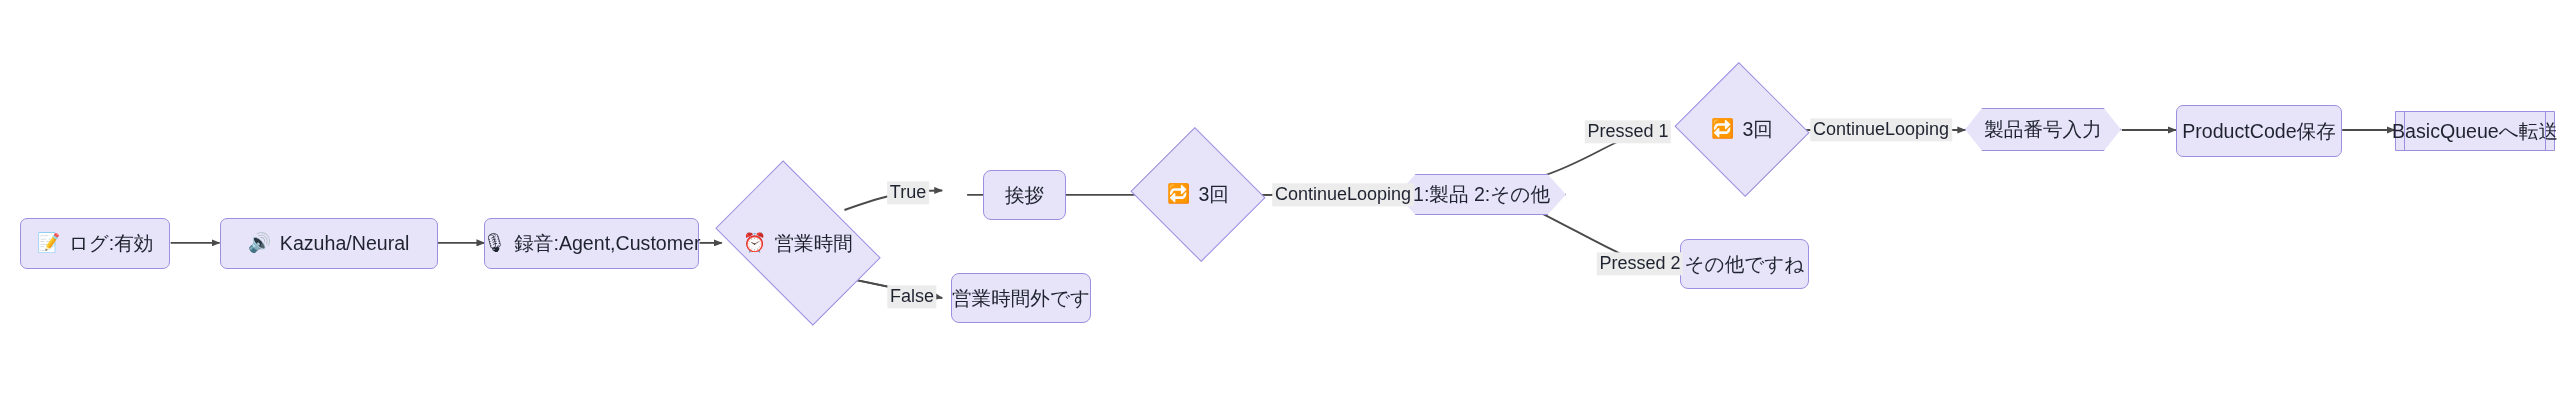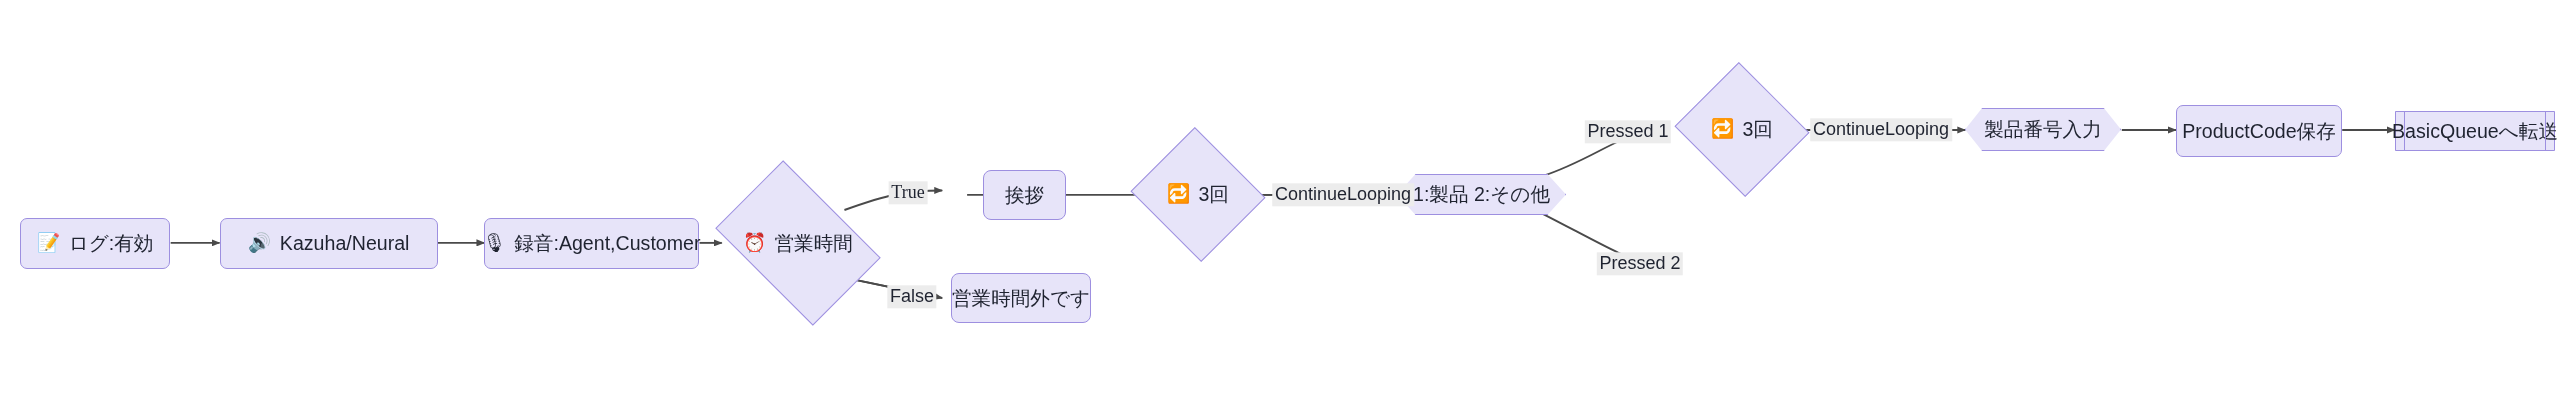--- a/index.html
+++ b/index.html
@@ -174,7 +174,7 @@
     </span>
   </div>
 
-  <div class="edge-label" style="left:908px;top:193px;font-family:Liberation Serif, serif;">True</div>
+  <div class="edge-label" style="left:908px;top:193px;">True</div>
 
   <div class="edge-label" style="left:912px;top:297px;">False</div>
 

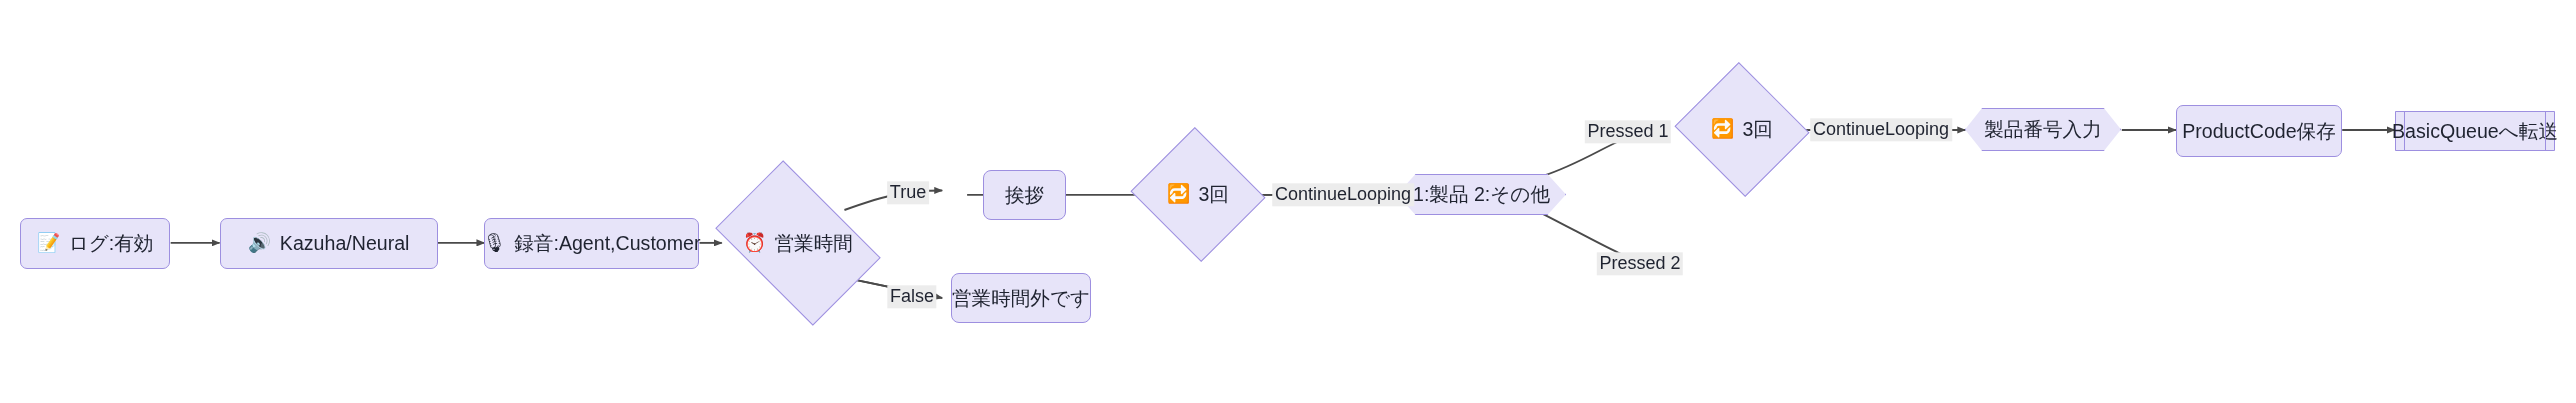--- a/index.html
+++ b/index.html
@@ -154,6 +154,11 @@
     </span>
   </div>
 
+  <div class="node round" style="left:1680px;top:239px;width:129px;height:50px;">
+    <span class="nlabel">
+      <span>その他ですね</span>
+    </span>
+  </div>
 
   <div class="node hex" style="left:1965px;top:108px;width:156px;height:43px;">
     <span class="hshape"></span>

